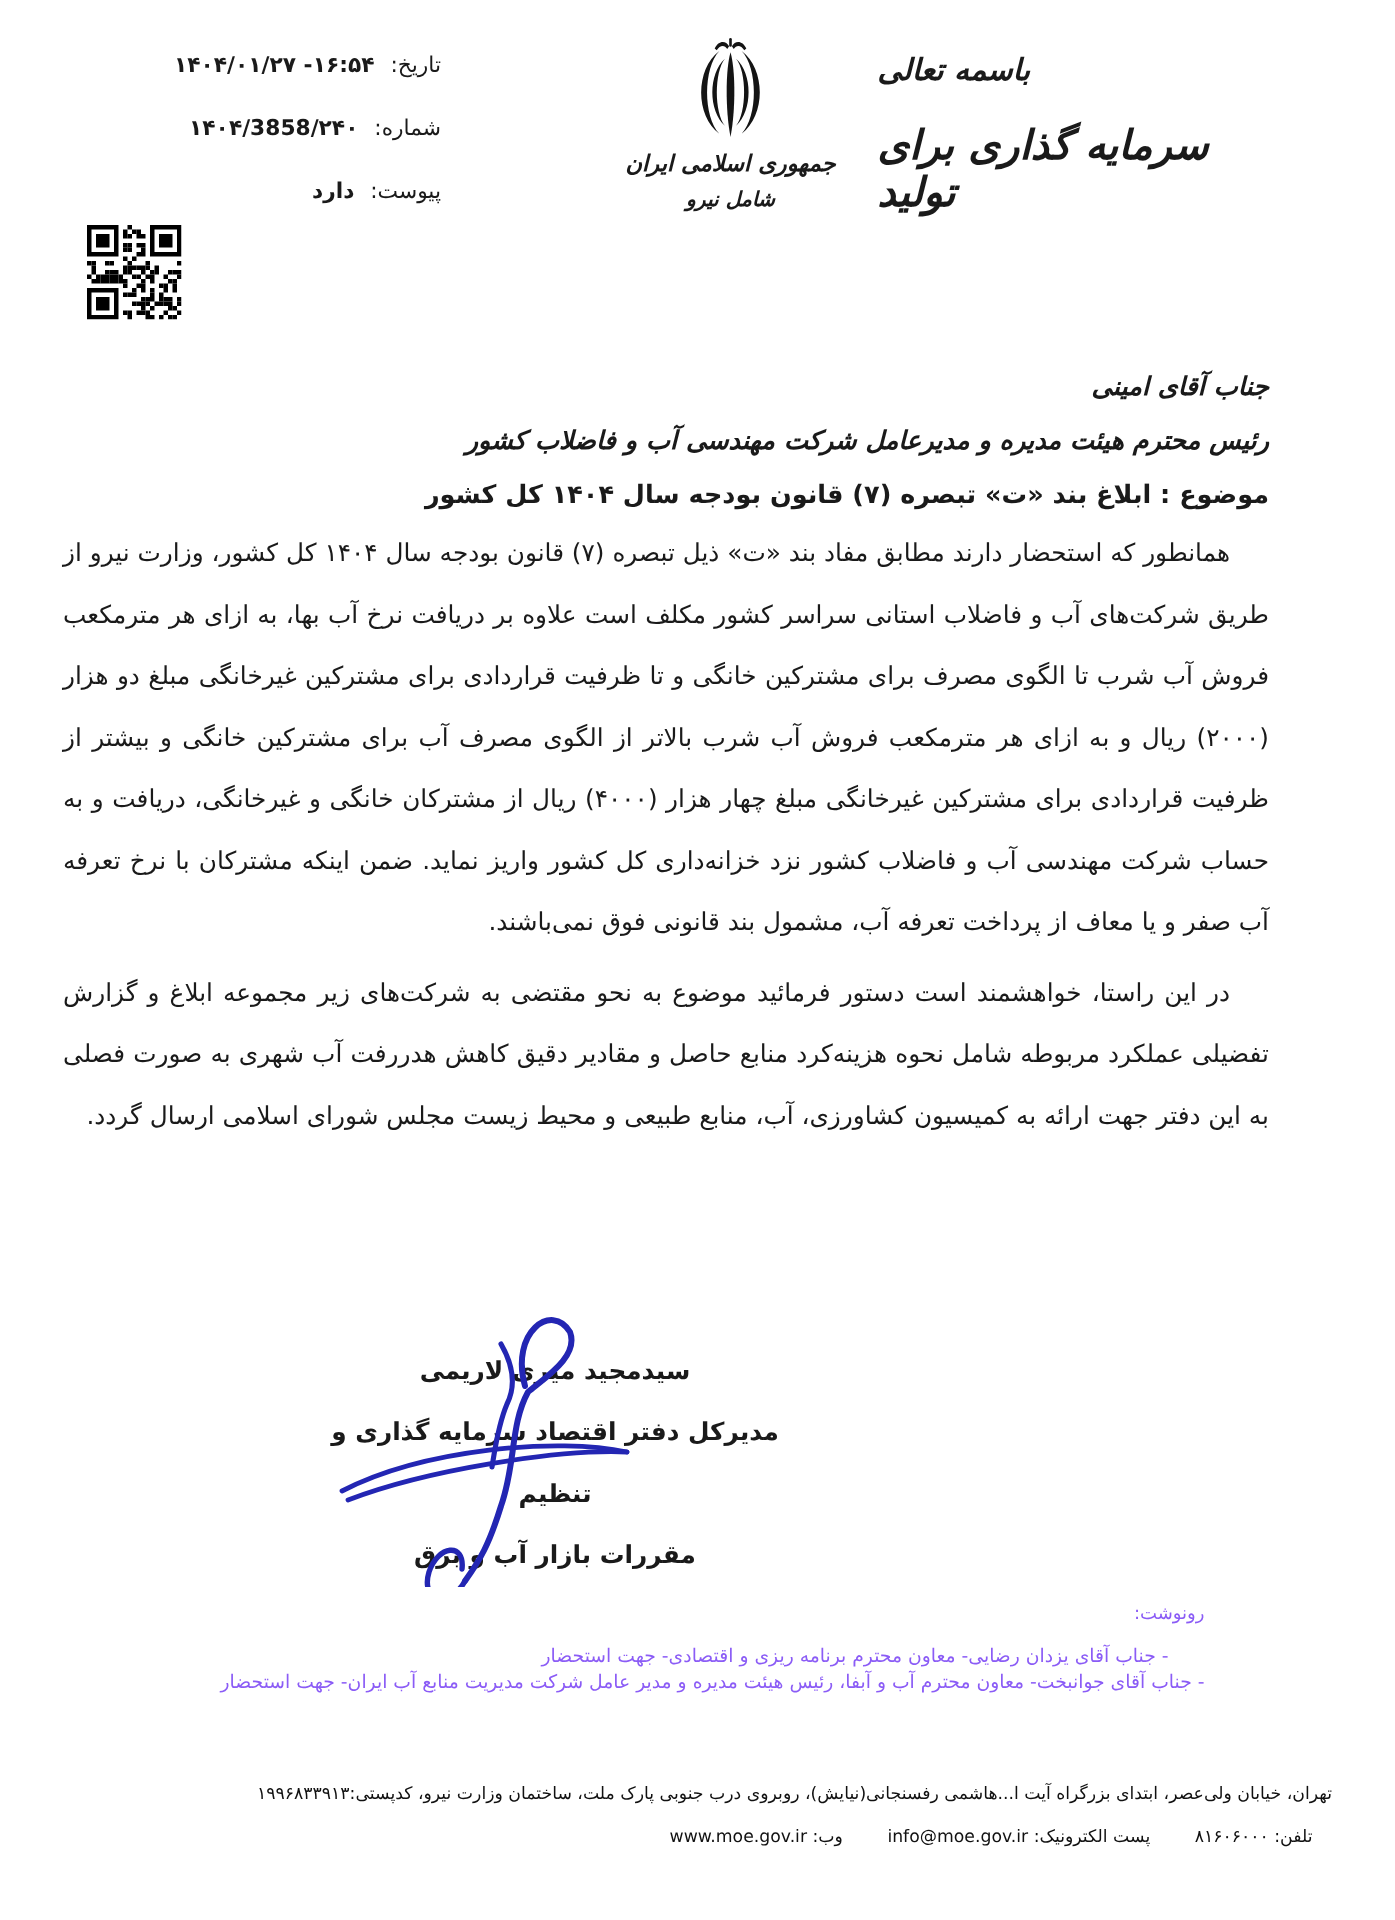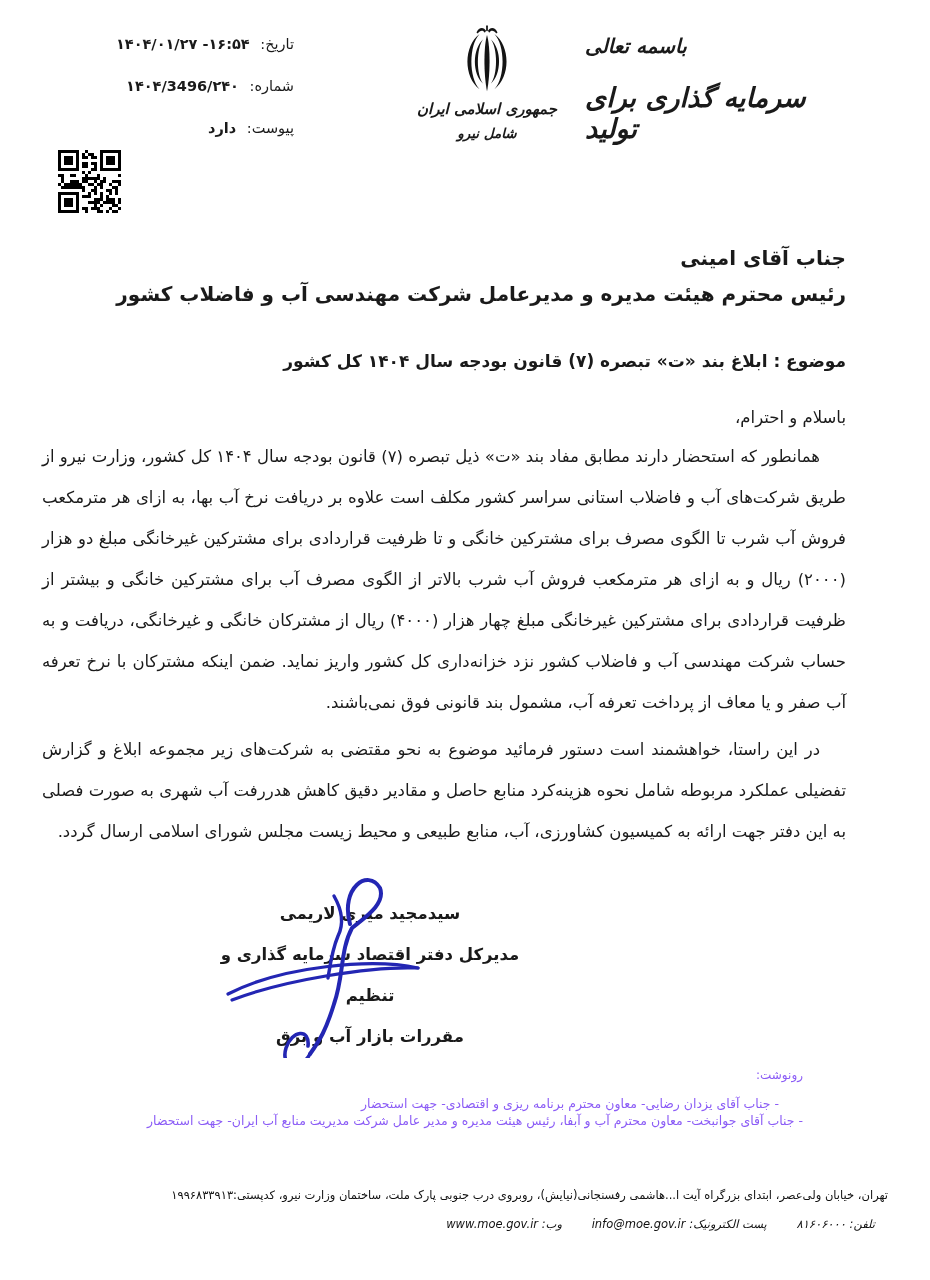--- a/index.html
+++ b/index.html
@@ -98,7 +98,7 @@
     </div>
     <div class="meta-row">
       <span class="meta-label">شماره:</span>
-      <span class="meta-value ltr" dir="ltr">۱۴۰۴/3496/۲۴۰</span>
+      <span class="meta-value ltr" dir="ltr">۱۴۰۴/3858/۲۴۰</span>
     </div>
     <div class="meta-row">
       <span class="meta-label">پیوست:</span>

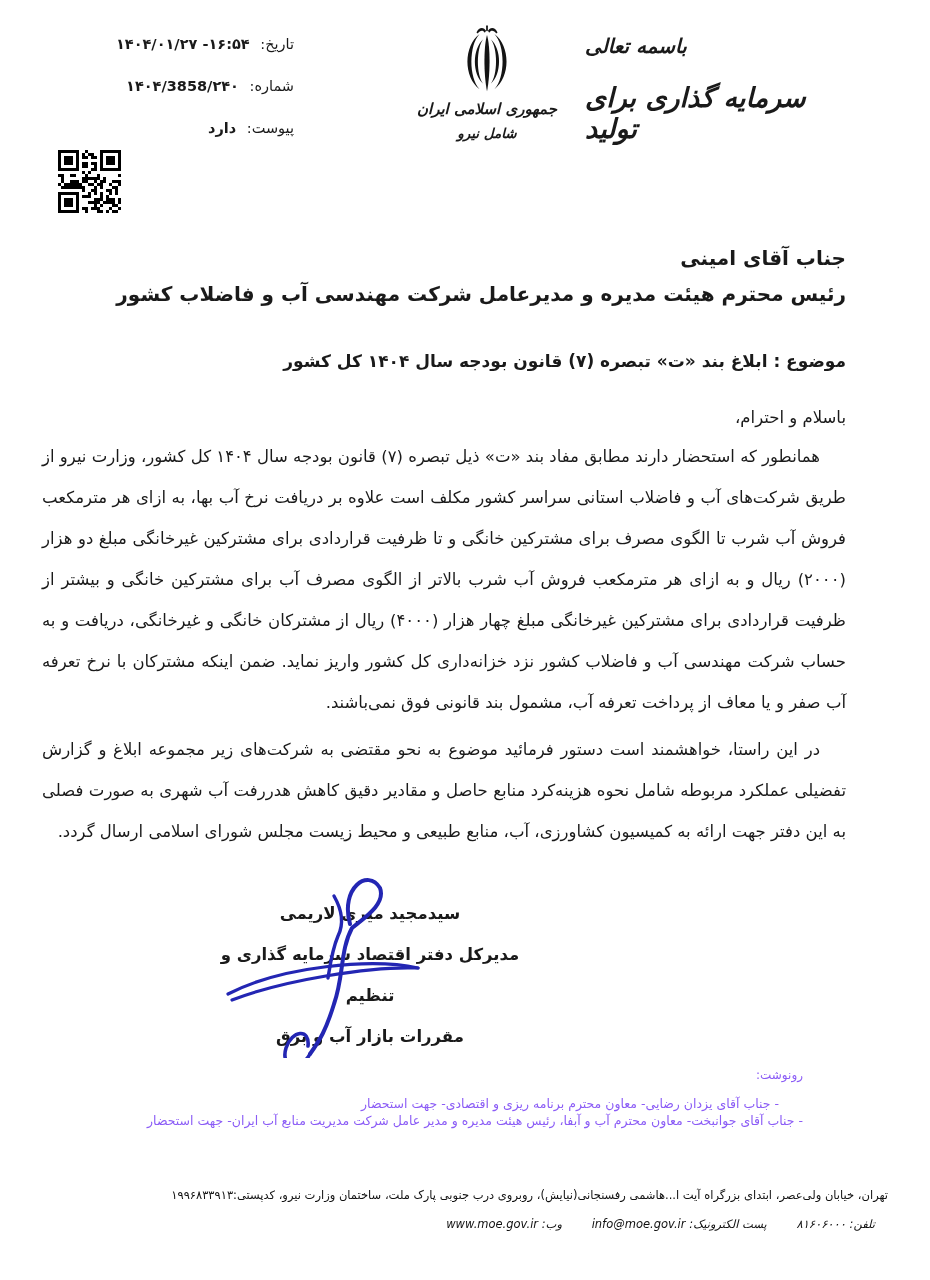--- a/index.html
+++ b/index.html
@@ -50,7 +50,7 @@
     direction: rtl; text-align: right;
   }
   .recipient-name, .recipient-title {
-    font-weight: bold; font-size: 20px; line-height: 36px;
+    font-weight: bold; font-size: 17px; line-height: 36px; font-style: italic;
   }
   .subject { font-weight: bold; font-size: 17px; line-height: 36px; margin-top: 31px; }
   .salutation { font-size: 16.5px; line-height: 36px; margin-top: 21px; }

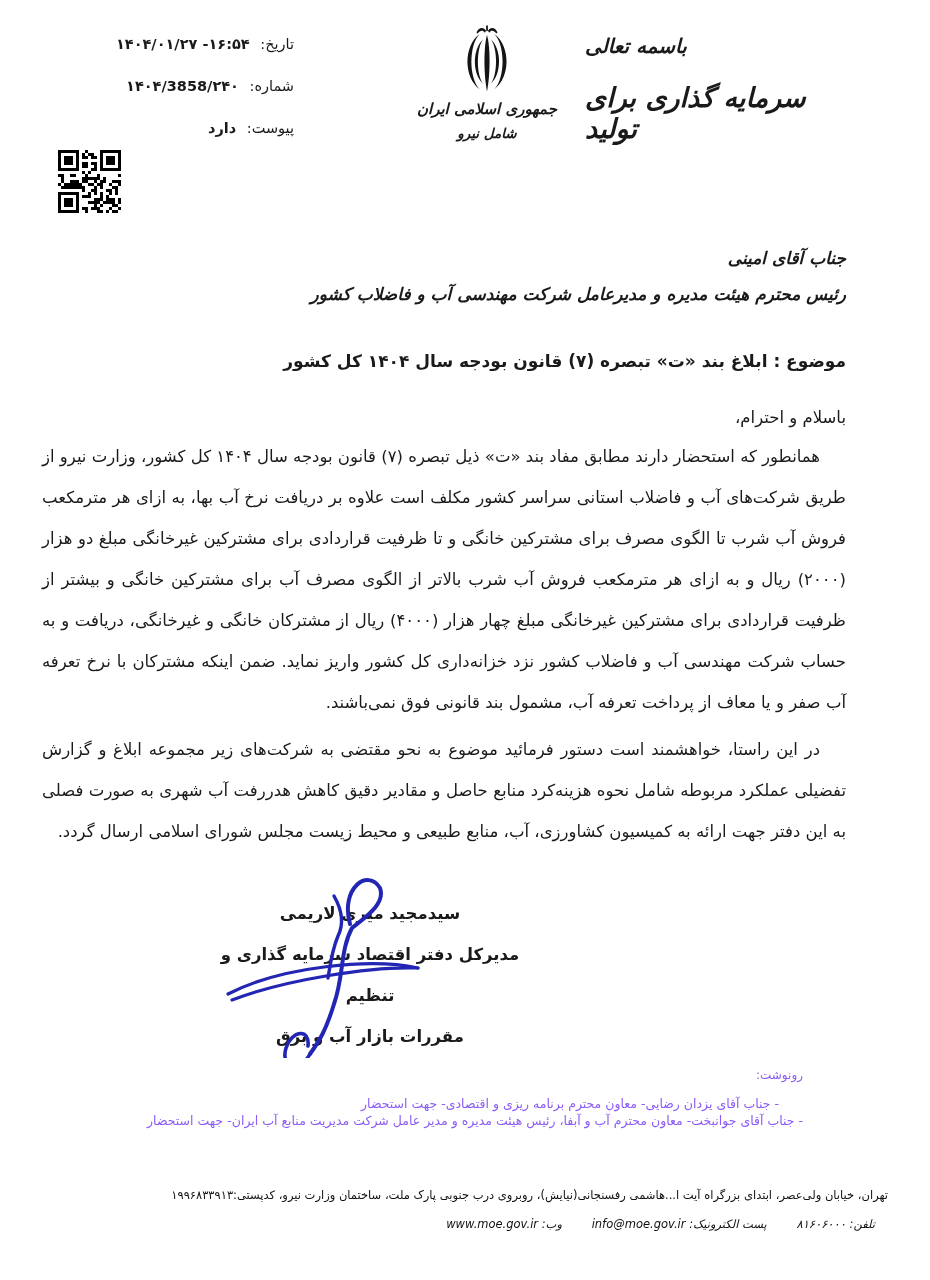--- a/index.html
+++ b/index.html
@@ -52,7 +52,7 @@
   .recipient-name, .recipient-title {
     font-weight: bold; font-size: 17px; line-height: 36px; font-style: italic;
   }
-  .subject { font-weight: bold; font-size: 17px; line-height: 36px; margin-top: 31px; }
+  .subject { font-weight: bold; font-size: 17px; line-height: 36px; }
   .salutation { font-size: 16.5px; line-height: 36px; margin-top: 21px; }
   .para {
     font-size: 16.5px; line-height: 41px;

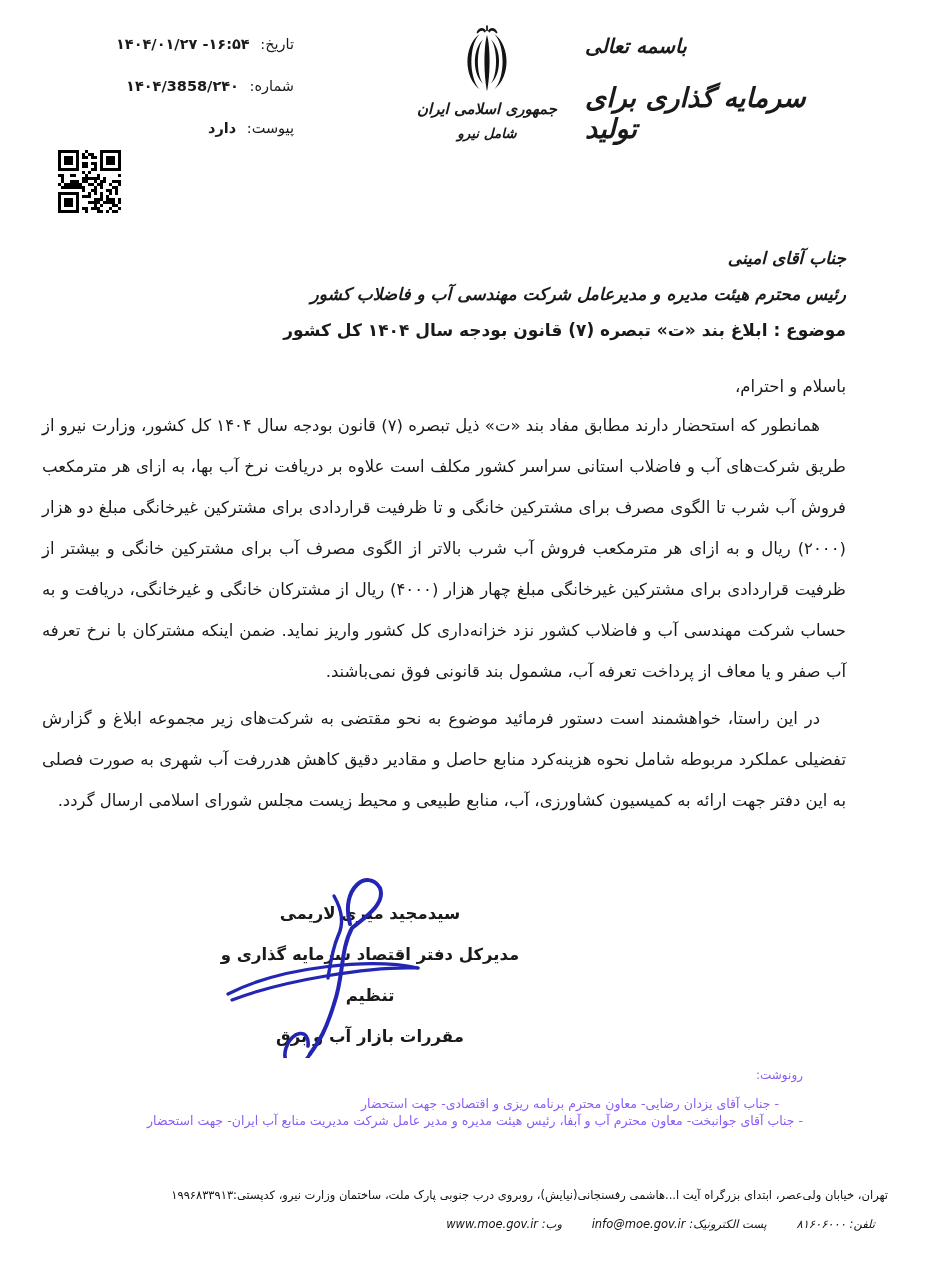--- a/index.html
+++ b/index.html
@@ -266,7 +266,6 @@
     <div class="recipient-name">جناب آقای امینی</div>
     <div class="recipient-title">رئیس محترم هیئت مدیره و مدیرعامل شرکت مهندسی آب و فاضلاب کشور</div>
     <div class="subject">موضوع : ابلاغ بند «ت» تبصره (۷) قانون بودجه سال ۱۴۰۴ کل کشور</div>
-    <div class="salutation">باسلام و احترام،</div>
     <p class="para para-1">همانطور که استحضار دارند مطابق مفاد بند «ت» ذیل تبصره (۷) قانون بودجه سال ۱۴۰۴ کل کشور، وزارت نیرو از طریق شرکت‌های آب و فاضلاب استانی سراسر کشور مکلف است علاوه بر دریافت نرخ آب بها، به ازای هر مترمکعب فروش آب شرب تا الگوی مصرف برای مشترکین خانگی و تا ظرفیت قراردادی برای مشترکین غیرخانگی مبلغ دو هزار (۲۰۰۰) ریال و به ازای هر مترمکعب فروش آب شرب بالاتر از الگوی مصرف آب برای مشترکین خانگی و بیشتر از ظرفیت قراردادی برای مشترکین غیرخانگی مبلغ چهار هزار (۴۰۰۰) ریال از مشترکان خانگی و غیرخانگی، دریافت و به حساب شرکت مهندسی آب و فاضلاب کشور نزد خزانه‌داری کل کشور واریز نماید. ضمن اینکه مشترکان با نرخ تعرفه آب صفر و یا معاف از پرداخت تعرفه آب، مشمول بند قانونی فوق نمی‌باشند.</p>
     <p class="para para-2">در این راستا، خواهشمند است دستور فرمائید موضوع به نحو مقتضی به شرکت‌های زیر مجموعه ابلاغ و گزارش تفضیلی عملکرد مربوطه شامل نحوه هزینه‌کرد منابع حاصل و مقادیر دقیق کاهش هدررفت آب شهری به صورت فصلی به این دفتر جهت ارائه به کمیسیون کشاورزی، آب، منابع طبیعی و محیط زیست مجلس شورای اسلامی ارسال گردد.</p>
   </div>

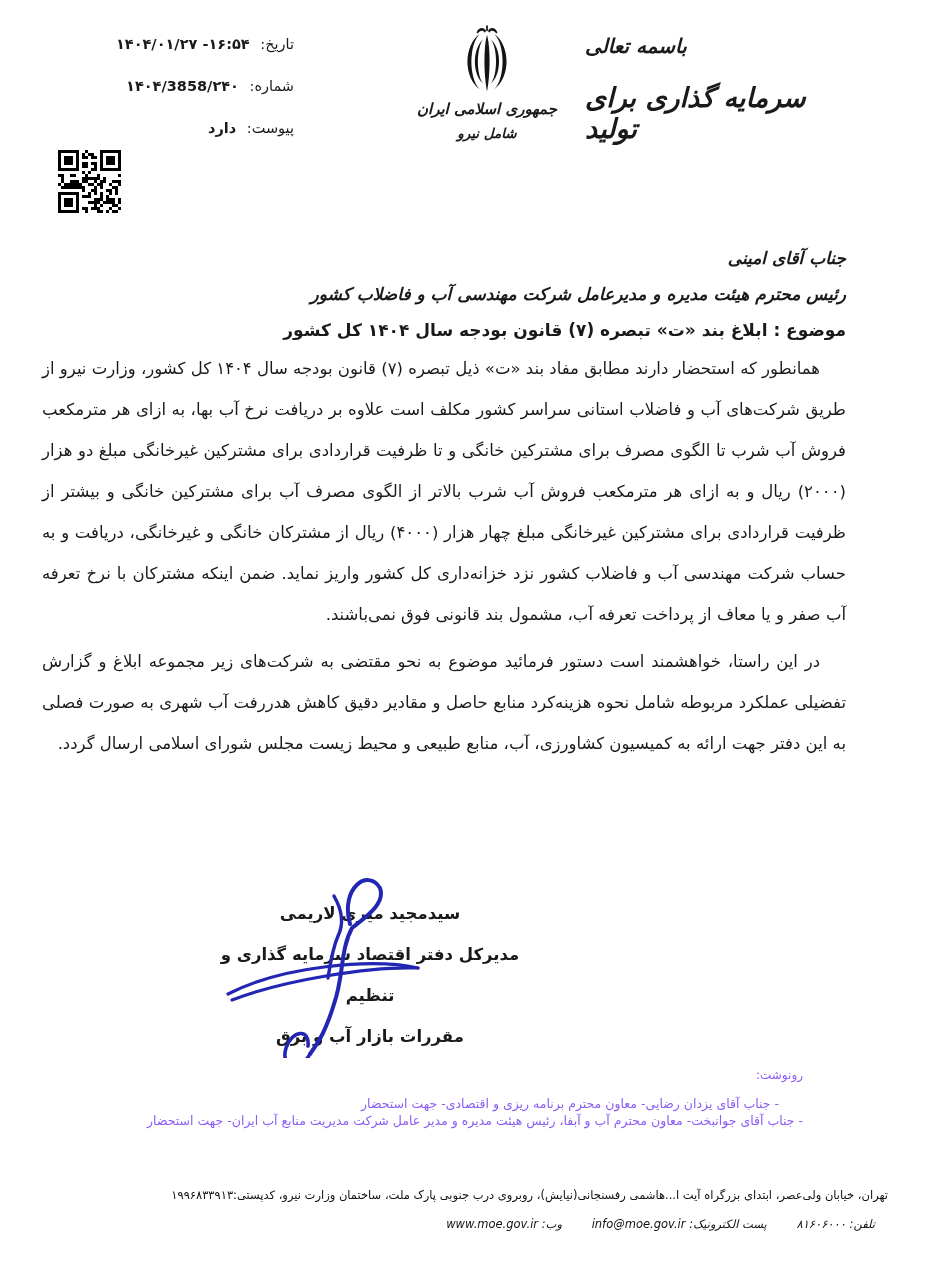--- a/index.html
+++ b/index.html
@@ -83,7 +83,7 @@
     direction: rtl; font-size: 11.5px; color: #111;
   }
   .footer-contact { margin-top: 15px; }
-  .footer-group { padding: 0 13px; white-space: nowrap; font-style: italic; }
+  .footer-group { padding: 0 13px; white-space: nowrap; }
   .ltr { direction: ltr; unicode-bidi: isolate; }
 </style>
 </head>

